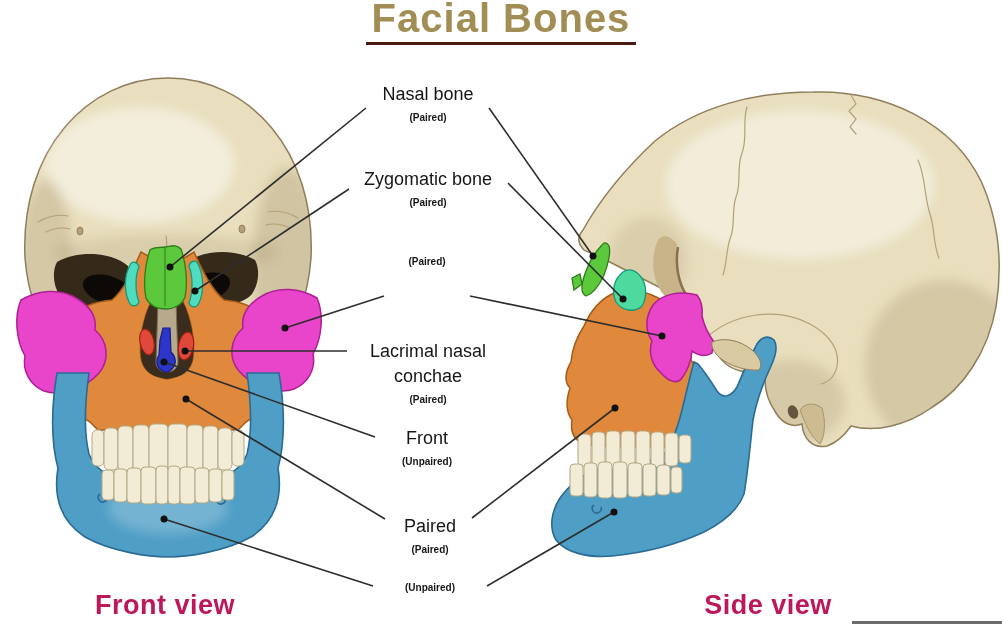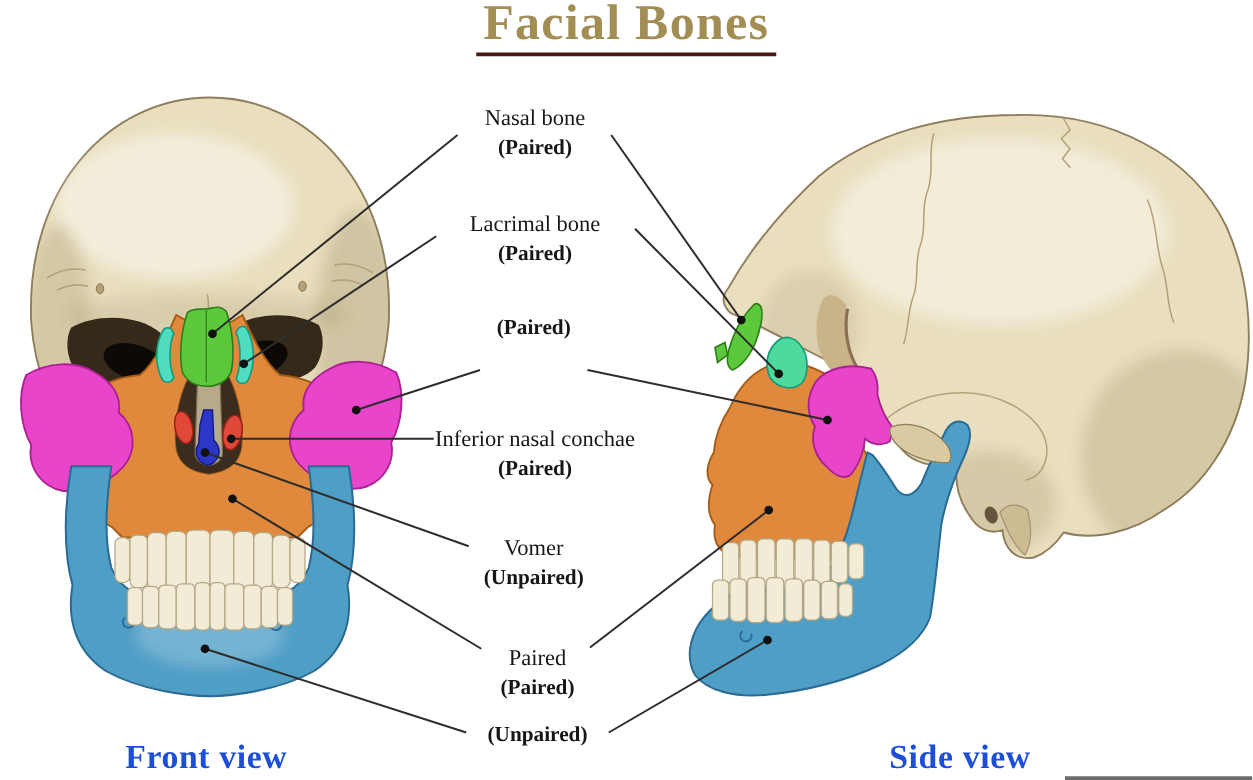--- a/index.html
+++ b/index.html
@@ -4,7 +4,7 @@
 <style>
   html,body{margin:0;padding:0;background:#fff;}
   .canvas{position:relative;width:1002px;height:624px;background:#ffffff;overflow:hidden;
-          font-family:Liberation Serif, serif;}
+          font-family:Liberation Sans, sans-serif;}
   .title-wrap{position:absolute;left:0;top:-4px;width:100%;text-align:center;}
   .title{display:inline-block;font-size:40px;font-weight:700;letter-spacing:1px;
          color:var(--c-title);border-bottom:3px solid var(--c-title-underline);

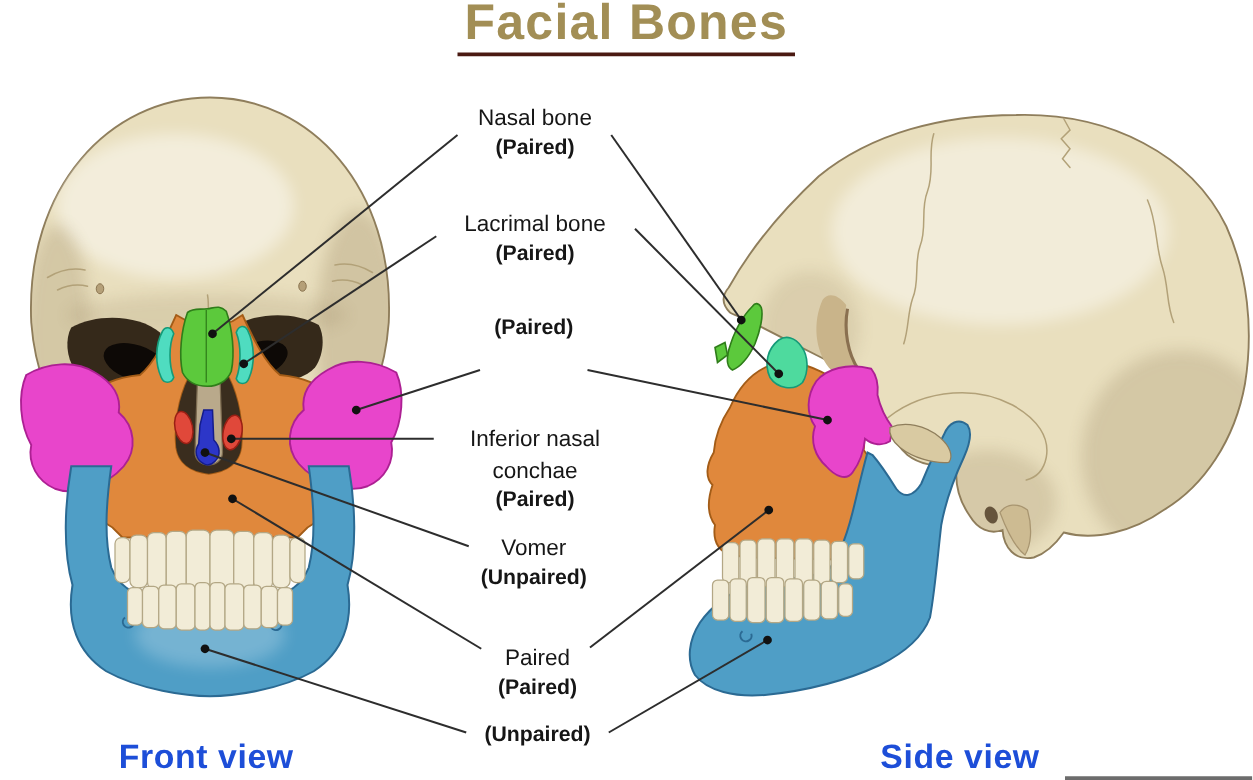--- a/index.html
+++ b/index.html
@@ -11,7 +11,7 @@
          padding:0 6px 2px 6px;line-height:44px;}
   .label{position:absolute;text-align:center;color:var(--c-label-text);}
   .label-name{font-size:18px;line-height:25px;font-weight:400;}
-  .label-pair{font-size:17px;line-height:17px;font-weight:700;margin-top:2px;}
+  .label-pair{font-size:10px;line-height:17px;font-weight:700;margin-top:2px;}
   .caption{position:absolute;font-size:27px;font-weight:700;letter-spacing:.5px;
            color:#1d4ed8;text-align:center;width:220px;}
   .wm-strip{position:absolute;left:852px;top:621px;width:150px;height:3px;background:#474747;opacity:.8;}

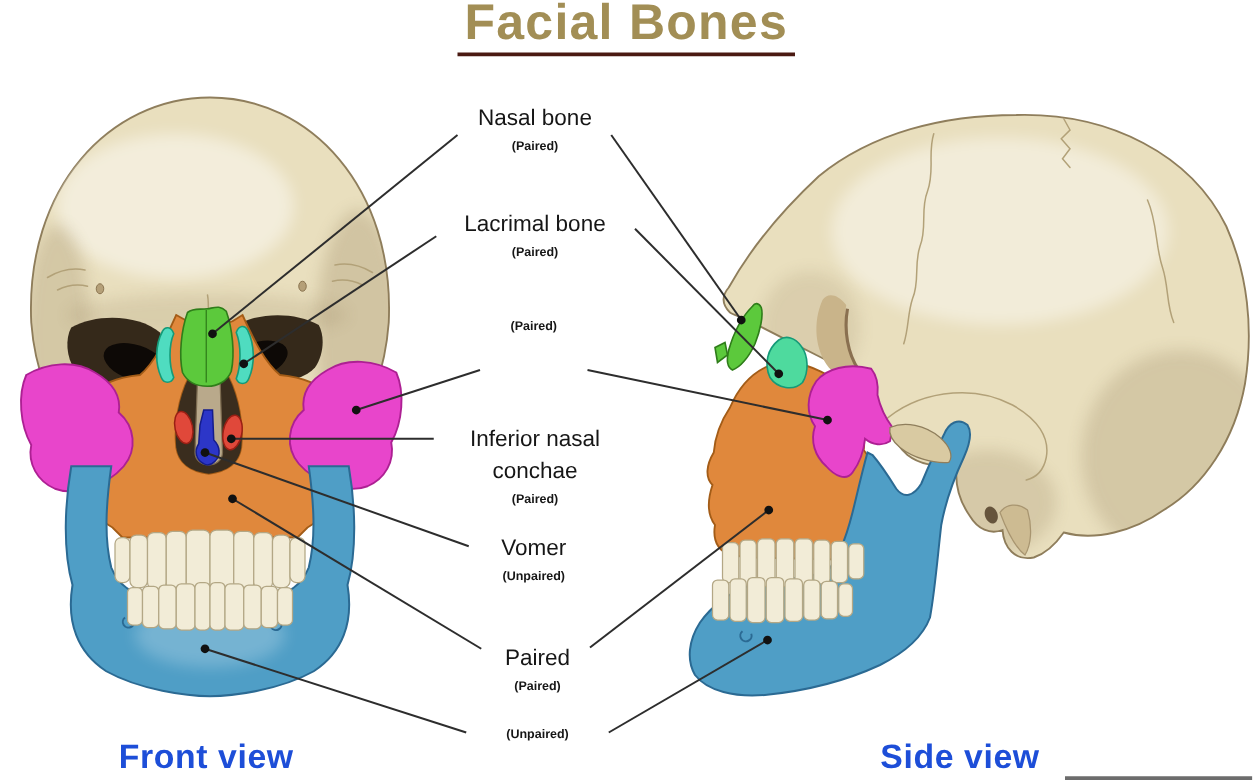--- a/index.html
+++ b/index.html
@@ -210,7 +210,7 @@
     <div class="label-pair">(Paired)</div>
   </div>
   <div class="label" style="left:333px;top:167px;width:190px">
-    <div class="label-name">Lacrimal bone</div>
+    <div class="label-name">Zygomatic bone</div>
     <div class="label-pair">(Paired)</div>
   </div>
   <div class="label" style="left:365px;top:251px;width:124px">

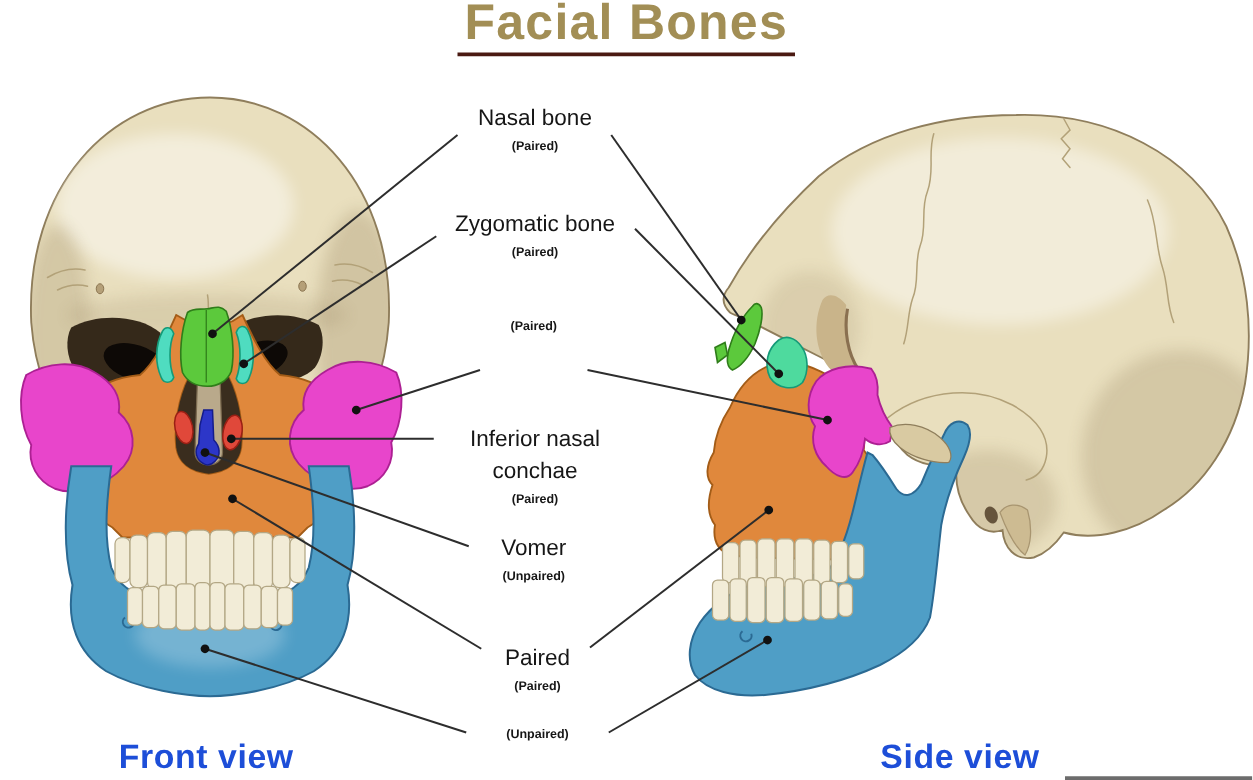--- a/index.html
+++ b/index.html
@@ -217,7 +217,7 @@
     <div class="label-pair">(Paired)</div>
   </div>
   <div class="label" style="left:348px;top:339px;width:160px">
-    <div class="label-name">Inferior nasal conchae</div>
+    <div class="label-name">Lacrimal nasal conchae</div>
     <div class="label-pair">(Paired)</div>
   </div>
   <div class="label" style="left:358px;top:426px;width:138px">

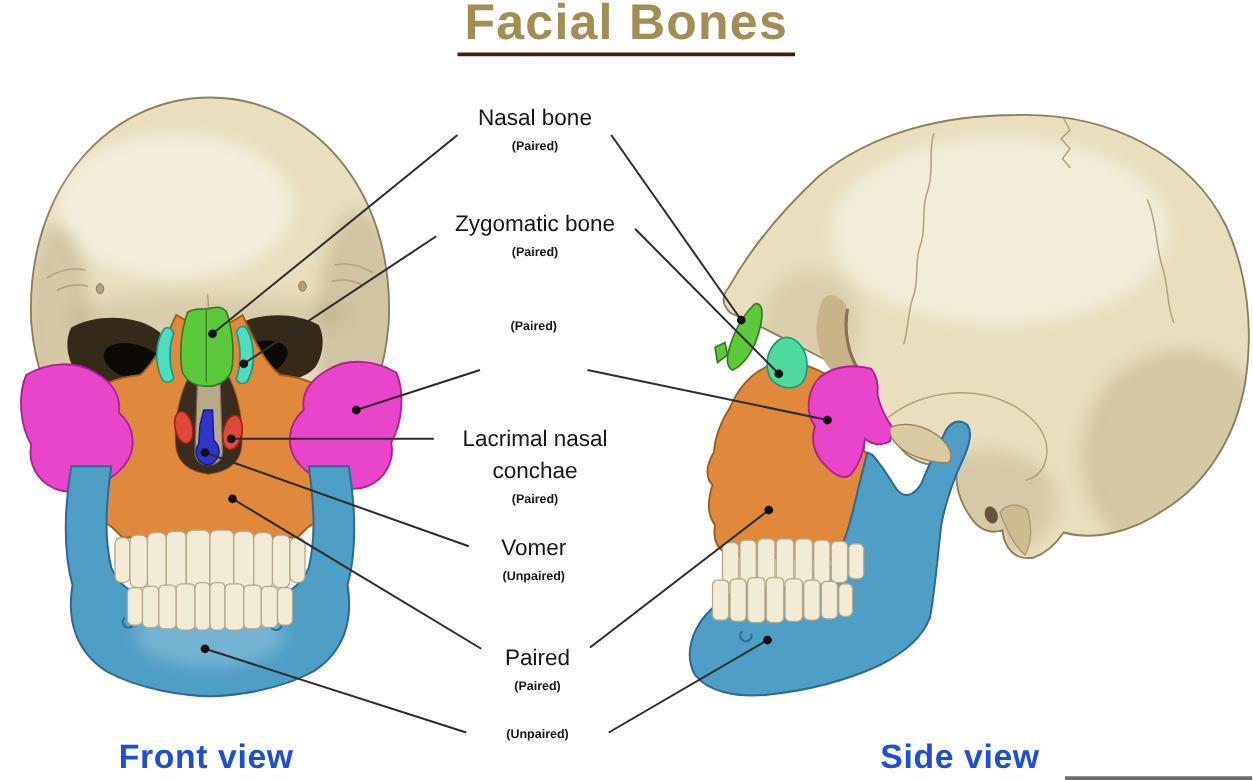--- a/index.html
+++ b/index.html
@@ -221,7 +221,7 @@
     <div class="label-pair">(Paired)</div>
   </div>
   <div class="label" style="left:358px;top:426px;width:138px">
-    <div class="label-name">Vomer</div>
+    <div class="label-name">Front</div>
     <div class="label-pair">(Unpaired)</div>
   </div>
   <div class="label" style="left:361px;top:514px;width:138px">

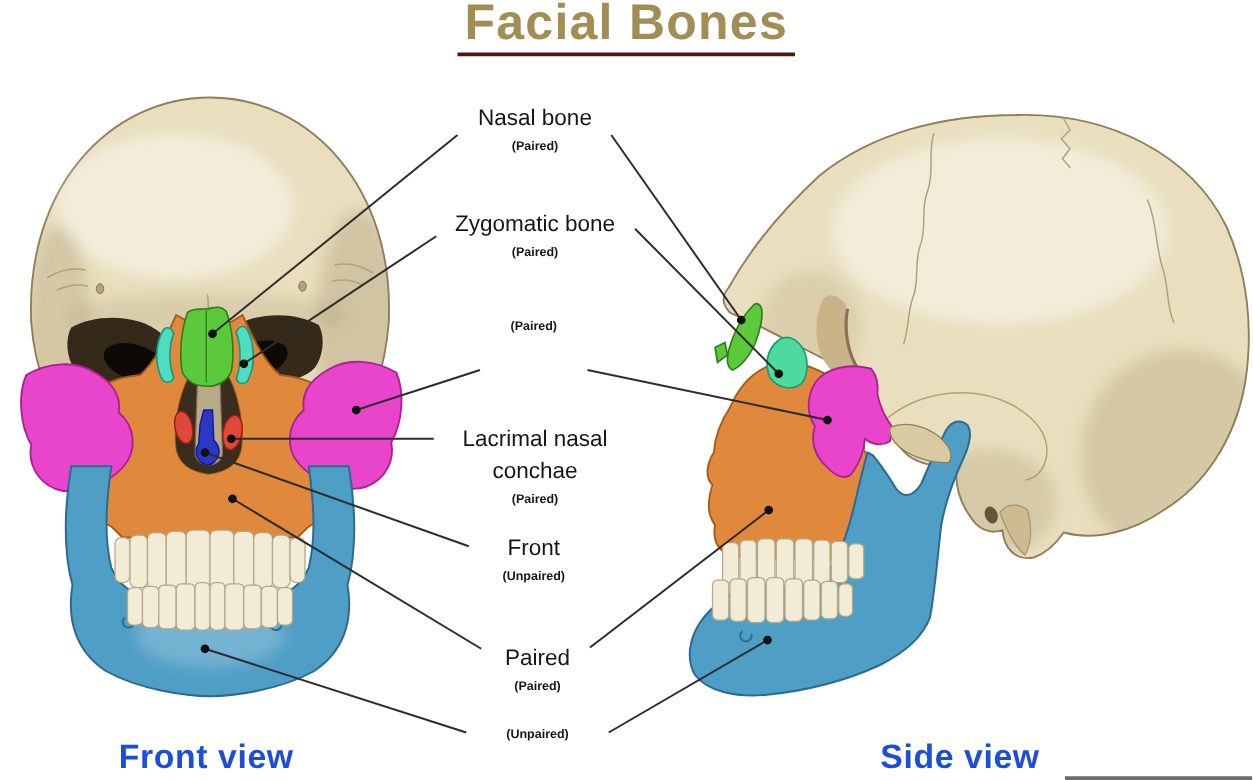--- a/index.html
+++ b/index.html
@@ -13,7 +13,7 @@
   .label-name{font-size:18px;line-height:25px;font-weight:400;}
   .label-pair{font-size:10px;line-height:17px;font-weight:700;margin-top:2px;}
   .caption{position:absolute;font-size:27px;font-weight:700;letter-spacing:.5px;
-           color:#1d4ed8;text-align:center;width:220px;}
+           color:#be185d;text-align:center;width:220px;}
   .wm-strip{position:absolute;left:852px;top:621px;width:150px;height:3px;background:#474747;opacity:.8;}
   svg.scene{position:absolute;left:0;top:0;}
   .p-bone{fill:var(--c-bone);stroke:var(--c-bone-outline);stroke-width:1.5;}

